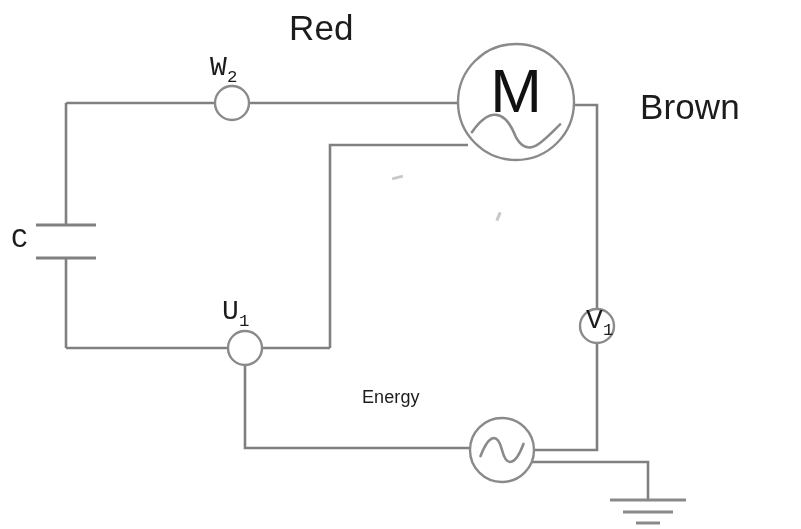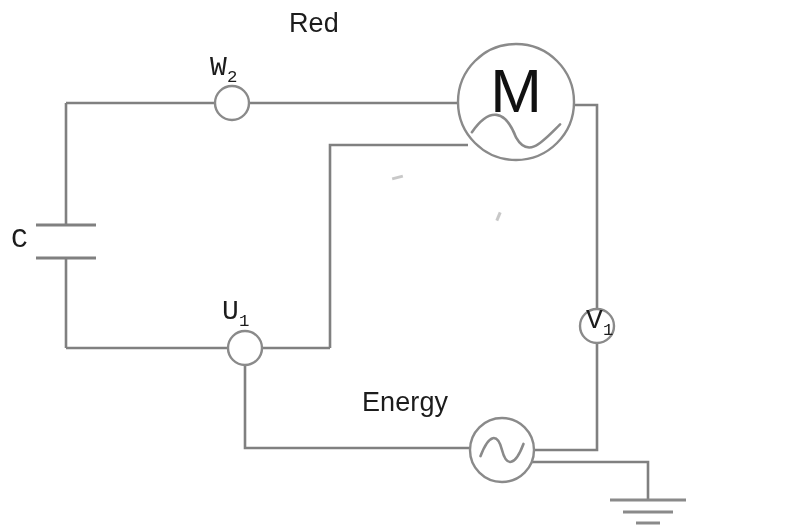--- a/index.html
+++ b/index.html
@@ -75,7 +75,7 @@
     line-height: 1.12;
     letter-spacing: 0.1px;
   }
-  .lbl-wire-color { font-size: 27px; }
+  .lbl-wire-color { font-size: 35px; }
   .lbl-terminal   { font-size: 28px; font-family: Liberation Mono, monospace; }
   .lbl-source     { font-size: 27px; }
   .lbl-earth      { font-size: 27px; }

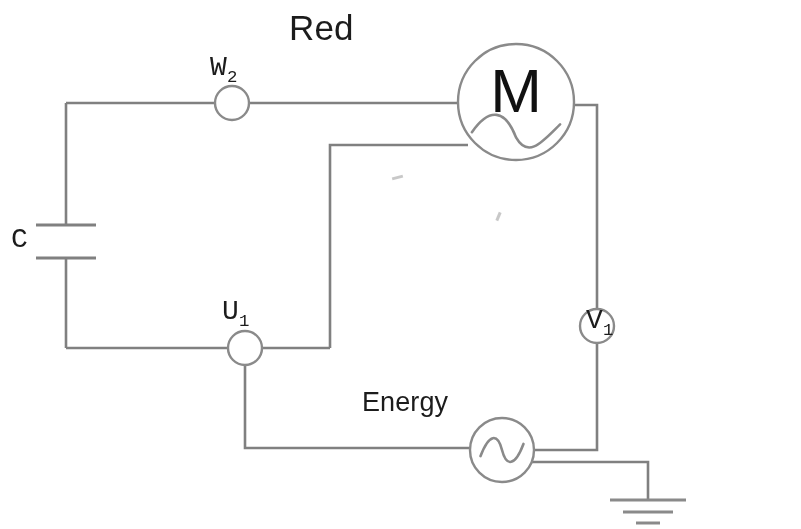--- a/index.html
+++ b/index.html
@@ -143,6 +143,7 @@
 
   <div class="lbl lbl-wire-color" style="left: 289px; top: 8px;">Red</div>
 
+  <div class="lbl lbl-wire-color" style="left: 640px; top: 87px;">Brown</div>
 
   <div class="lbl lbl-source" style="left: 362px; top: 387px;">Energy</div>
 

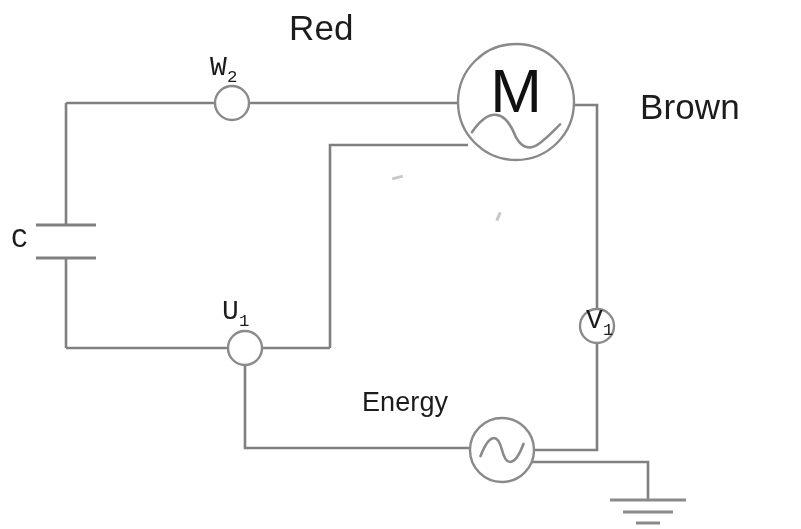--- a/index.html
+++ b/index.html
@@ -77,7 +77,7 @@
   }
   .lbl-wire-color { font-size: 35px; }
   .lbl-terminal   { font-size: 28px; font-family: Liberation Mono, monospace; }
-  .lbl-source     { font-size: 27px; }
+  .lbl-source     { font-size: 18px; }
   .lbl-earth      { font-size: 27px; }
   .sub {
     font-size: 0.62em;

